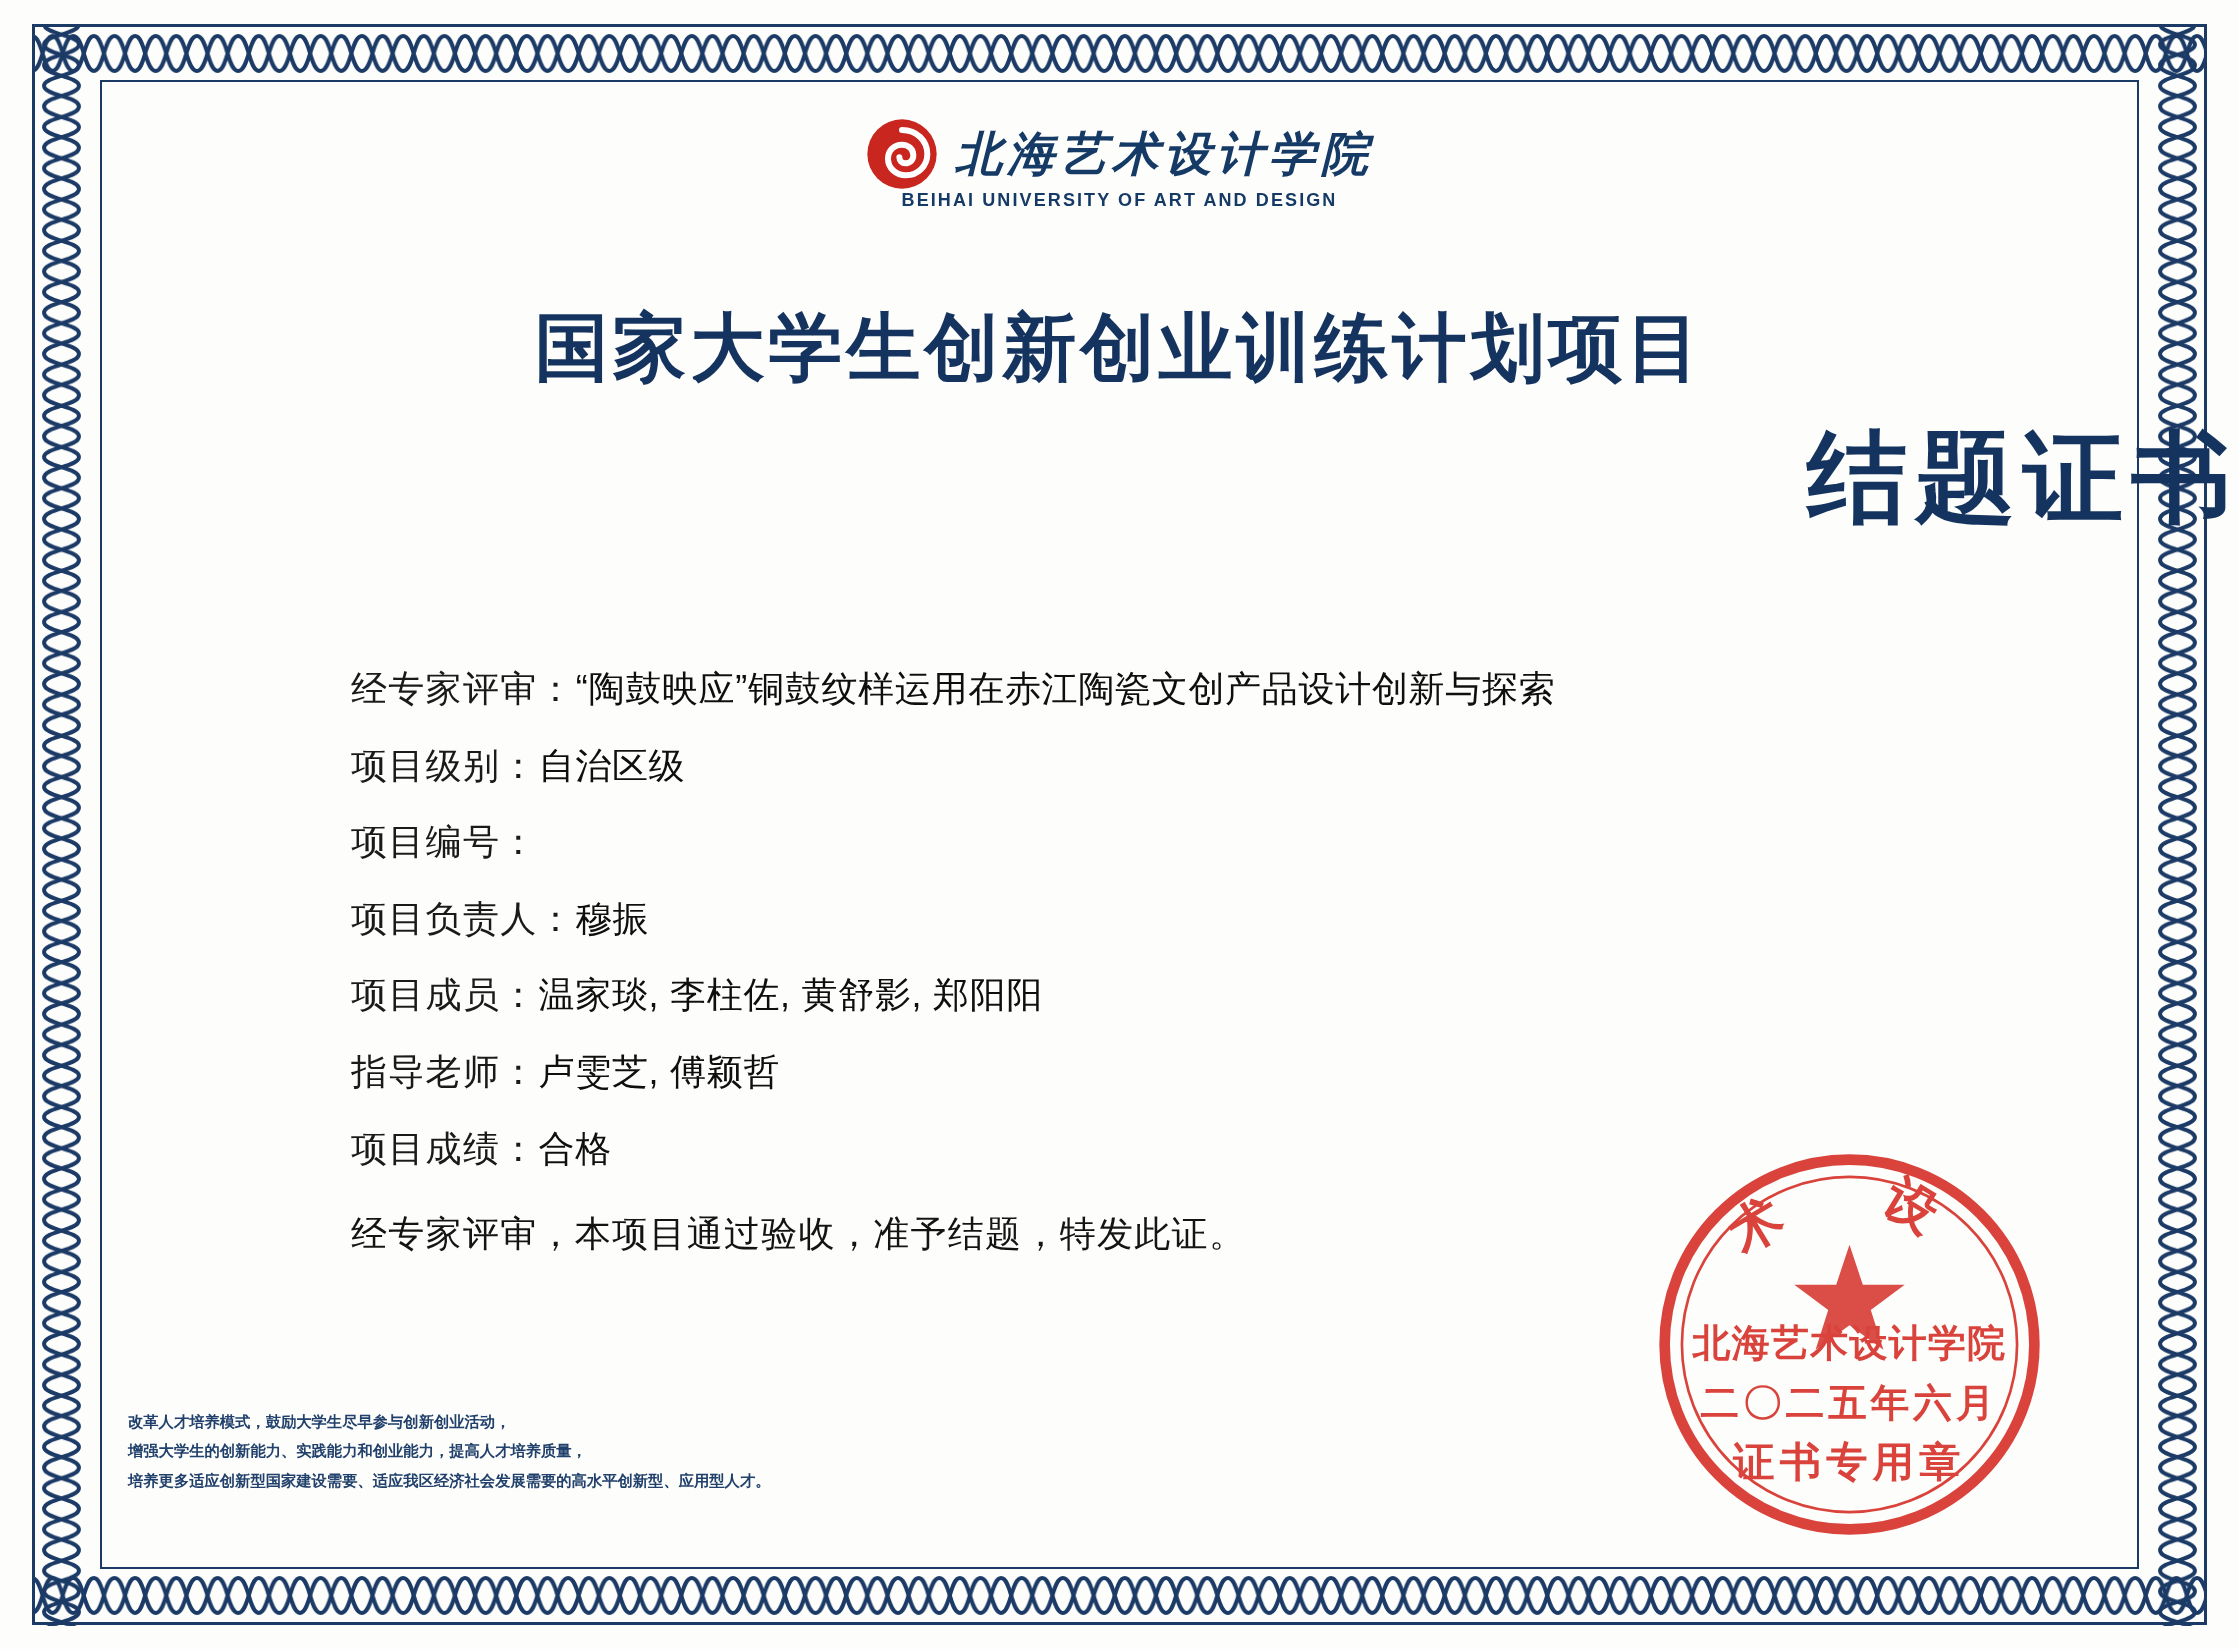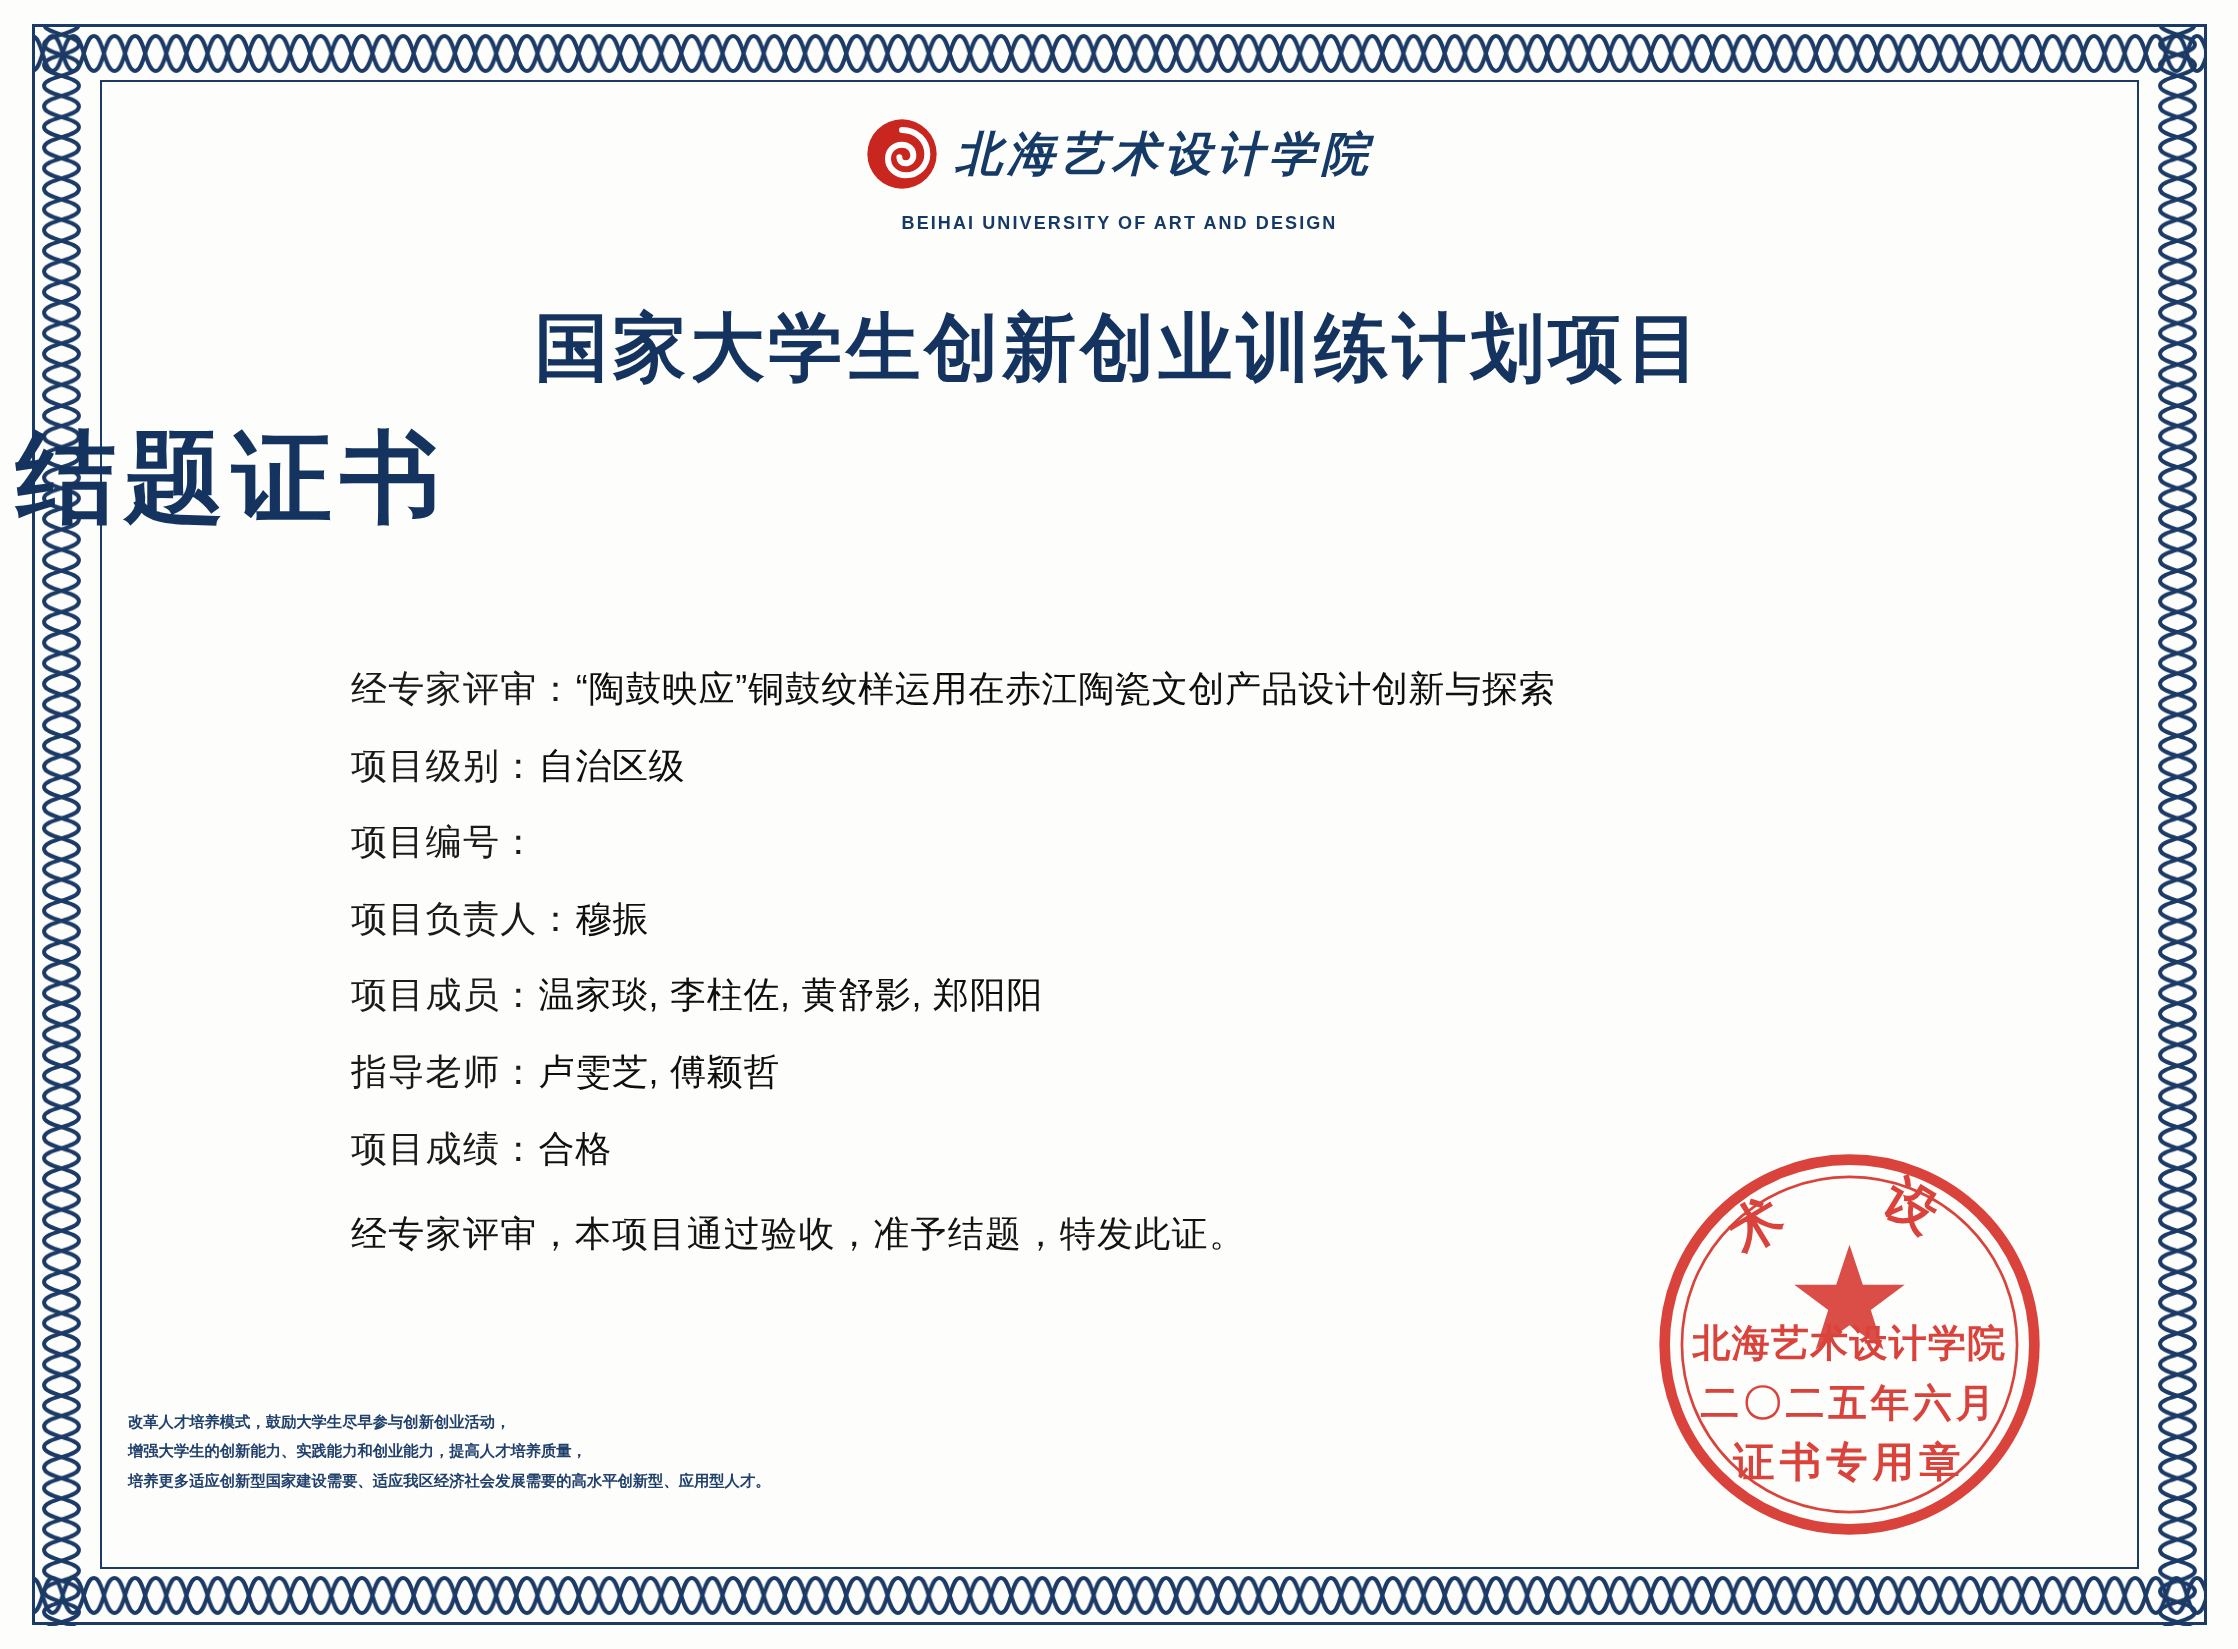--- a/index.html
+++ b/index.html
@@ -80,7 +80,7 @@
     white-space: nowrap;
   }
   .logo-en {
-    margin-top: 23px;
+    margin-top: 0;
     font-size: 18px;
     letter-spacing: 2.1px;
     color: #153a66;

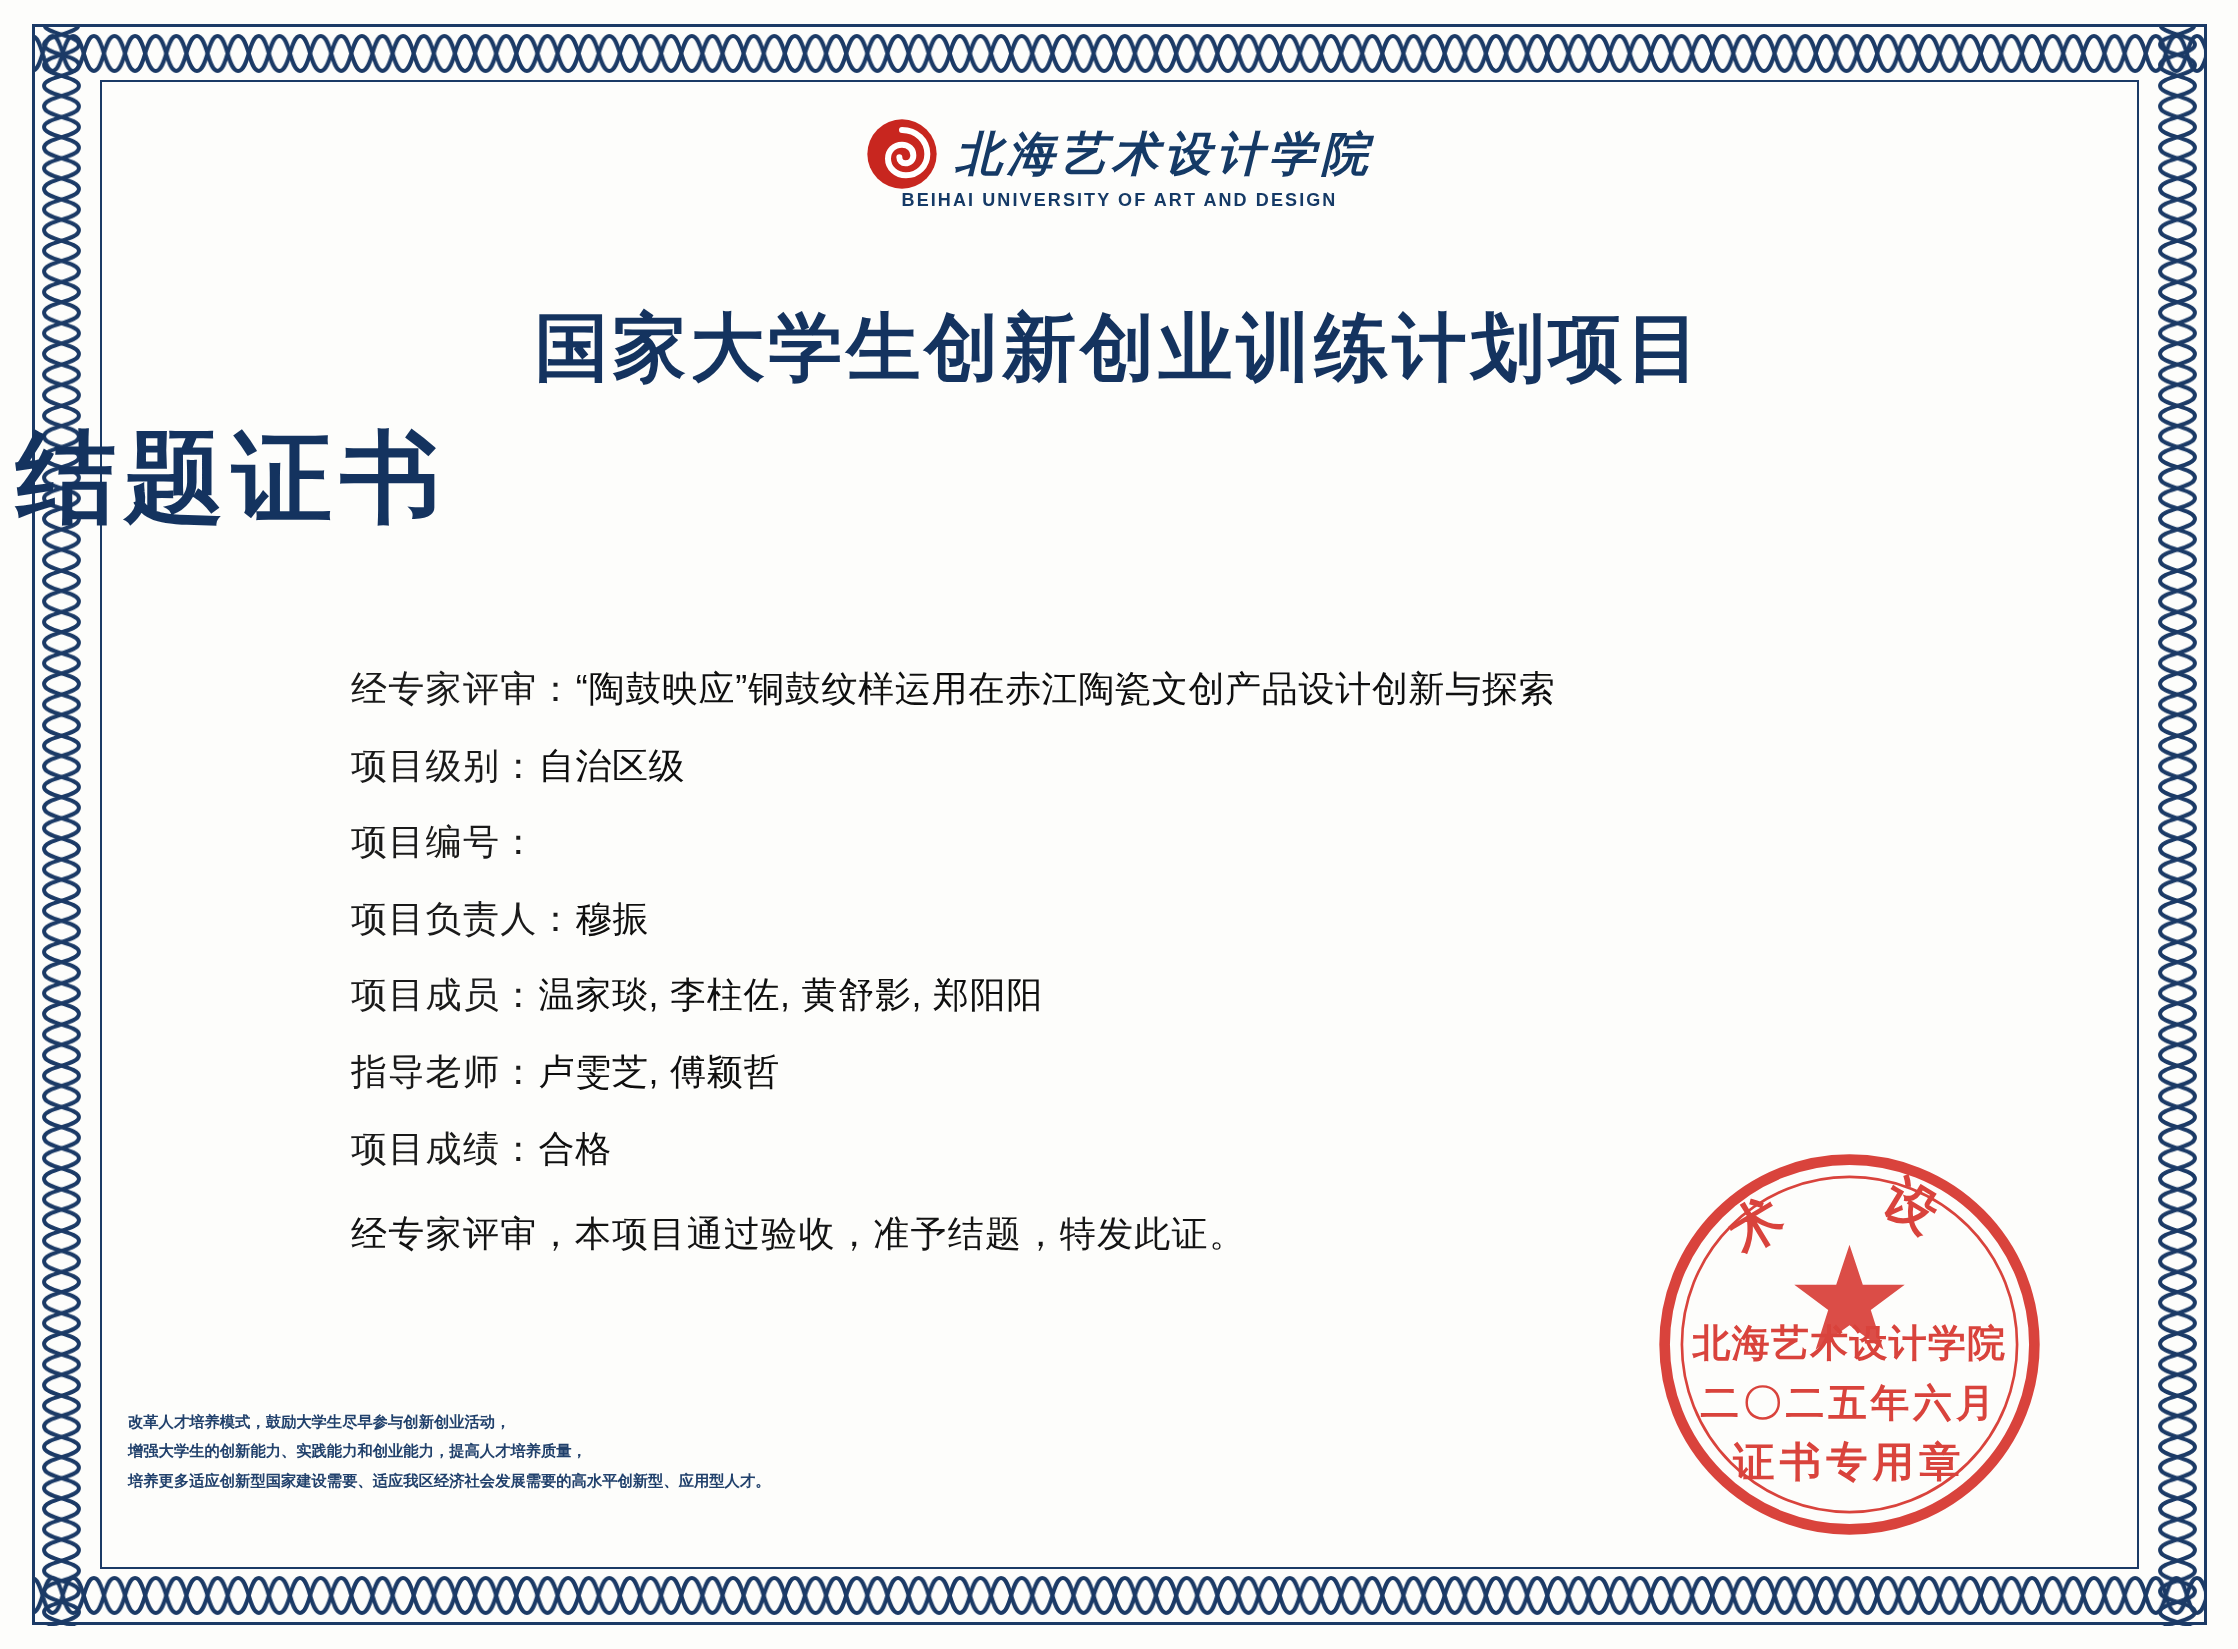--- a/index.html
+++ b/index.html
@@ -105,7 +105,7 @@
     position: absolute;
     left: 0; right: 0;
     top: 412px;
-    text-align: left;
+    text-align: right;
     font-family: "DejaVu Serif", "Liberation Serif", serif;
     font-weight: 700;
     font-size: 100px;

